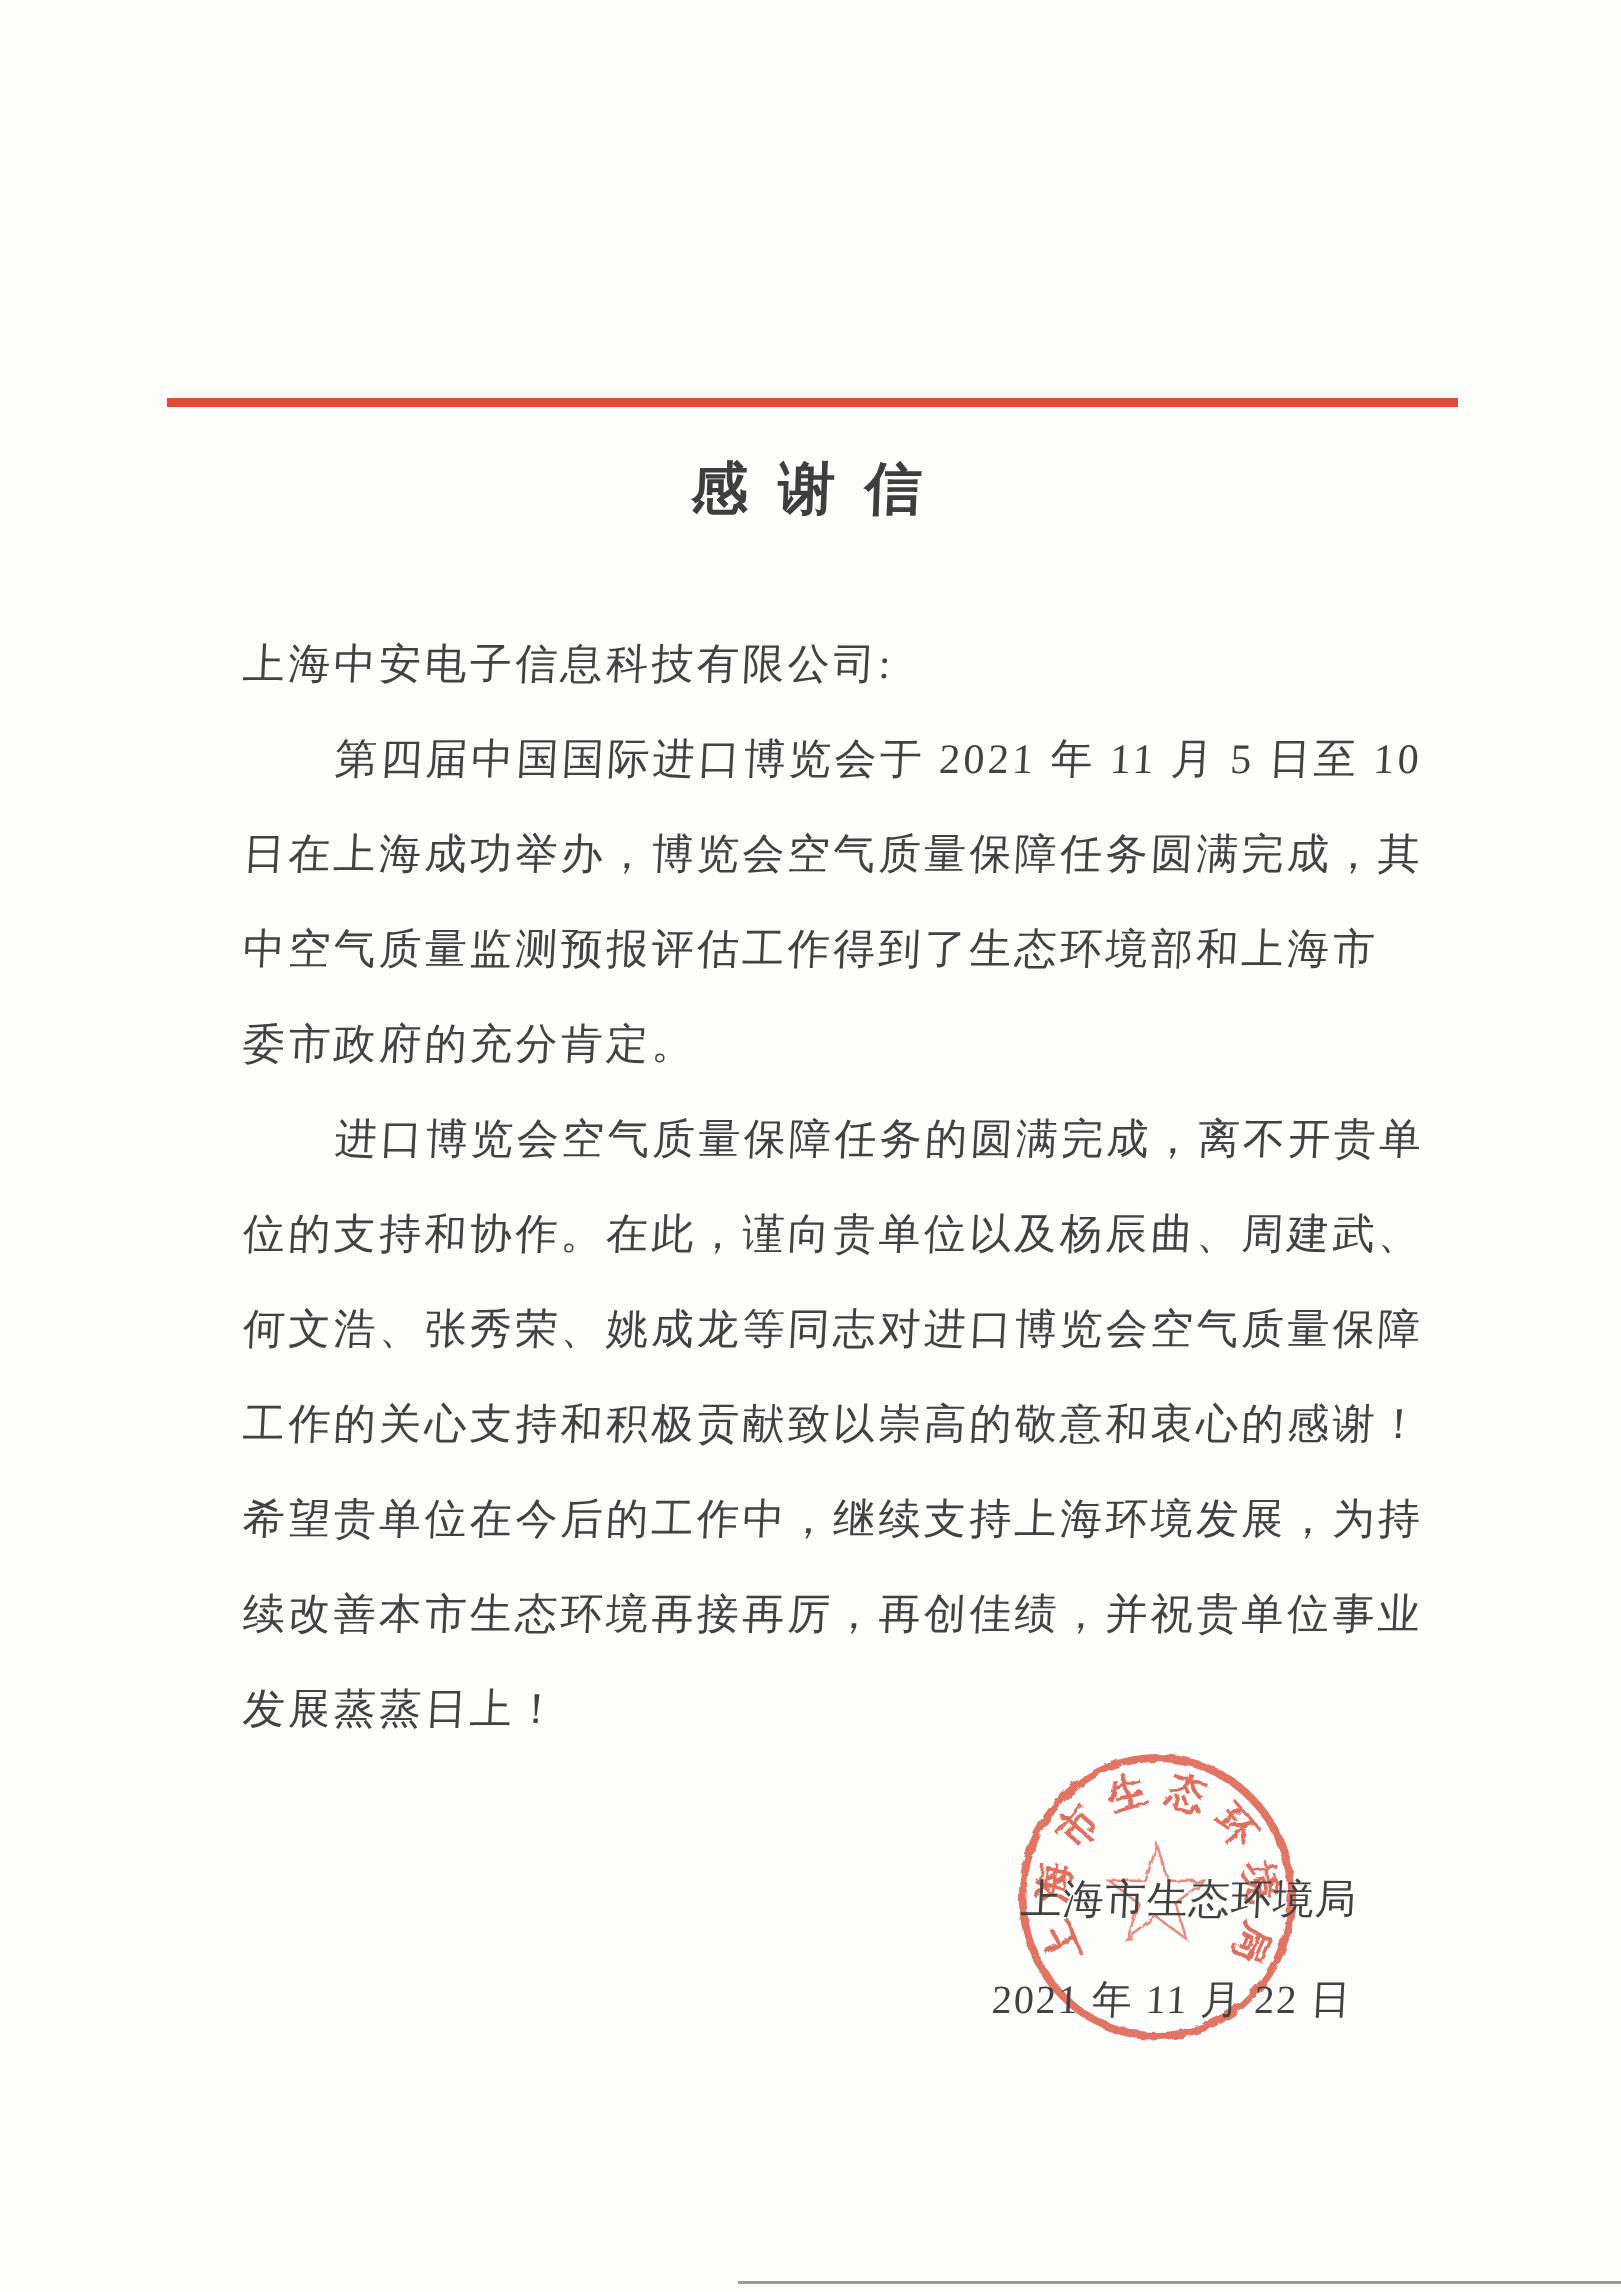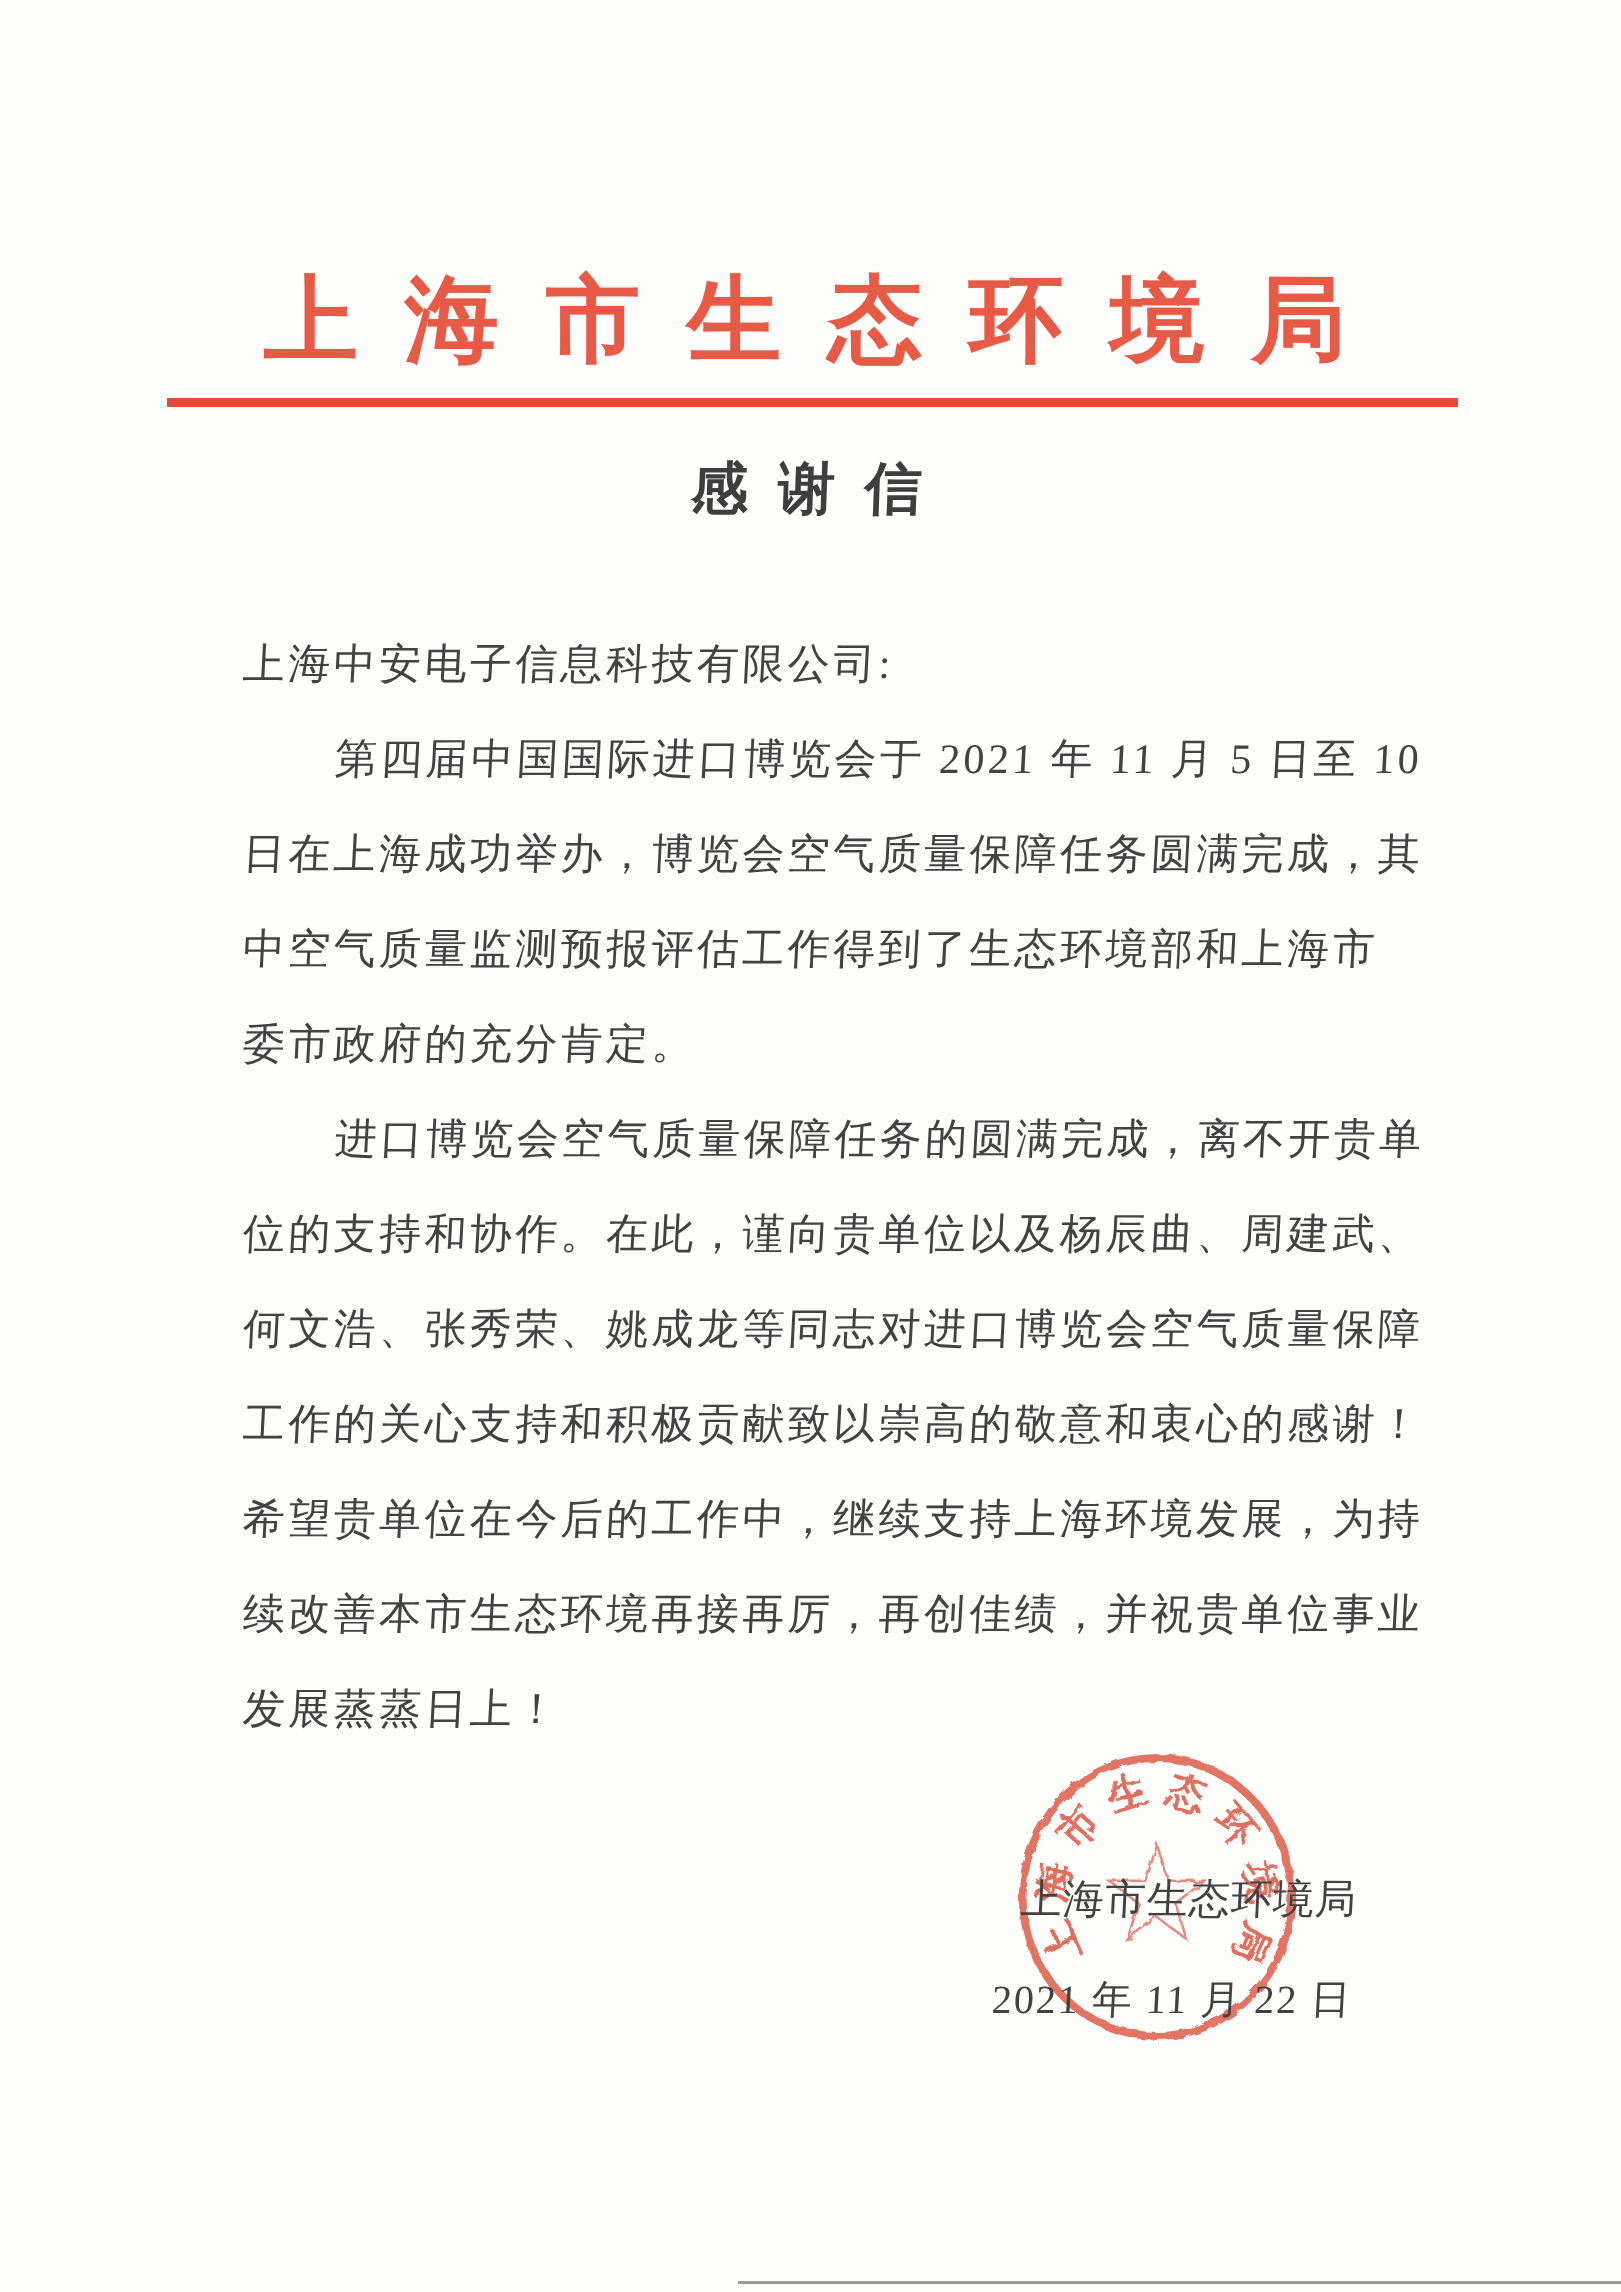--- a/index.html
+++ b/index.html
@@ -83,7 +83,6 @@
 
 <div class="page">
 
-  <div class="agency-header">上 海 市 生 态 环 境 局</div>
 
   <div class="red-rule"></div>
 

